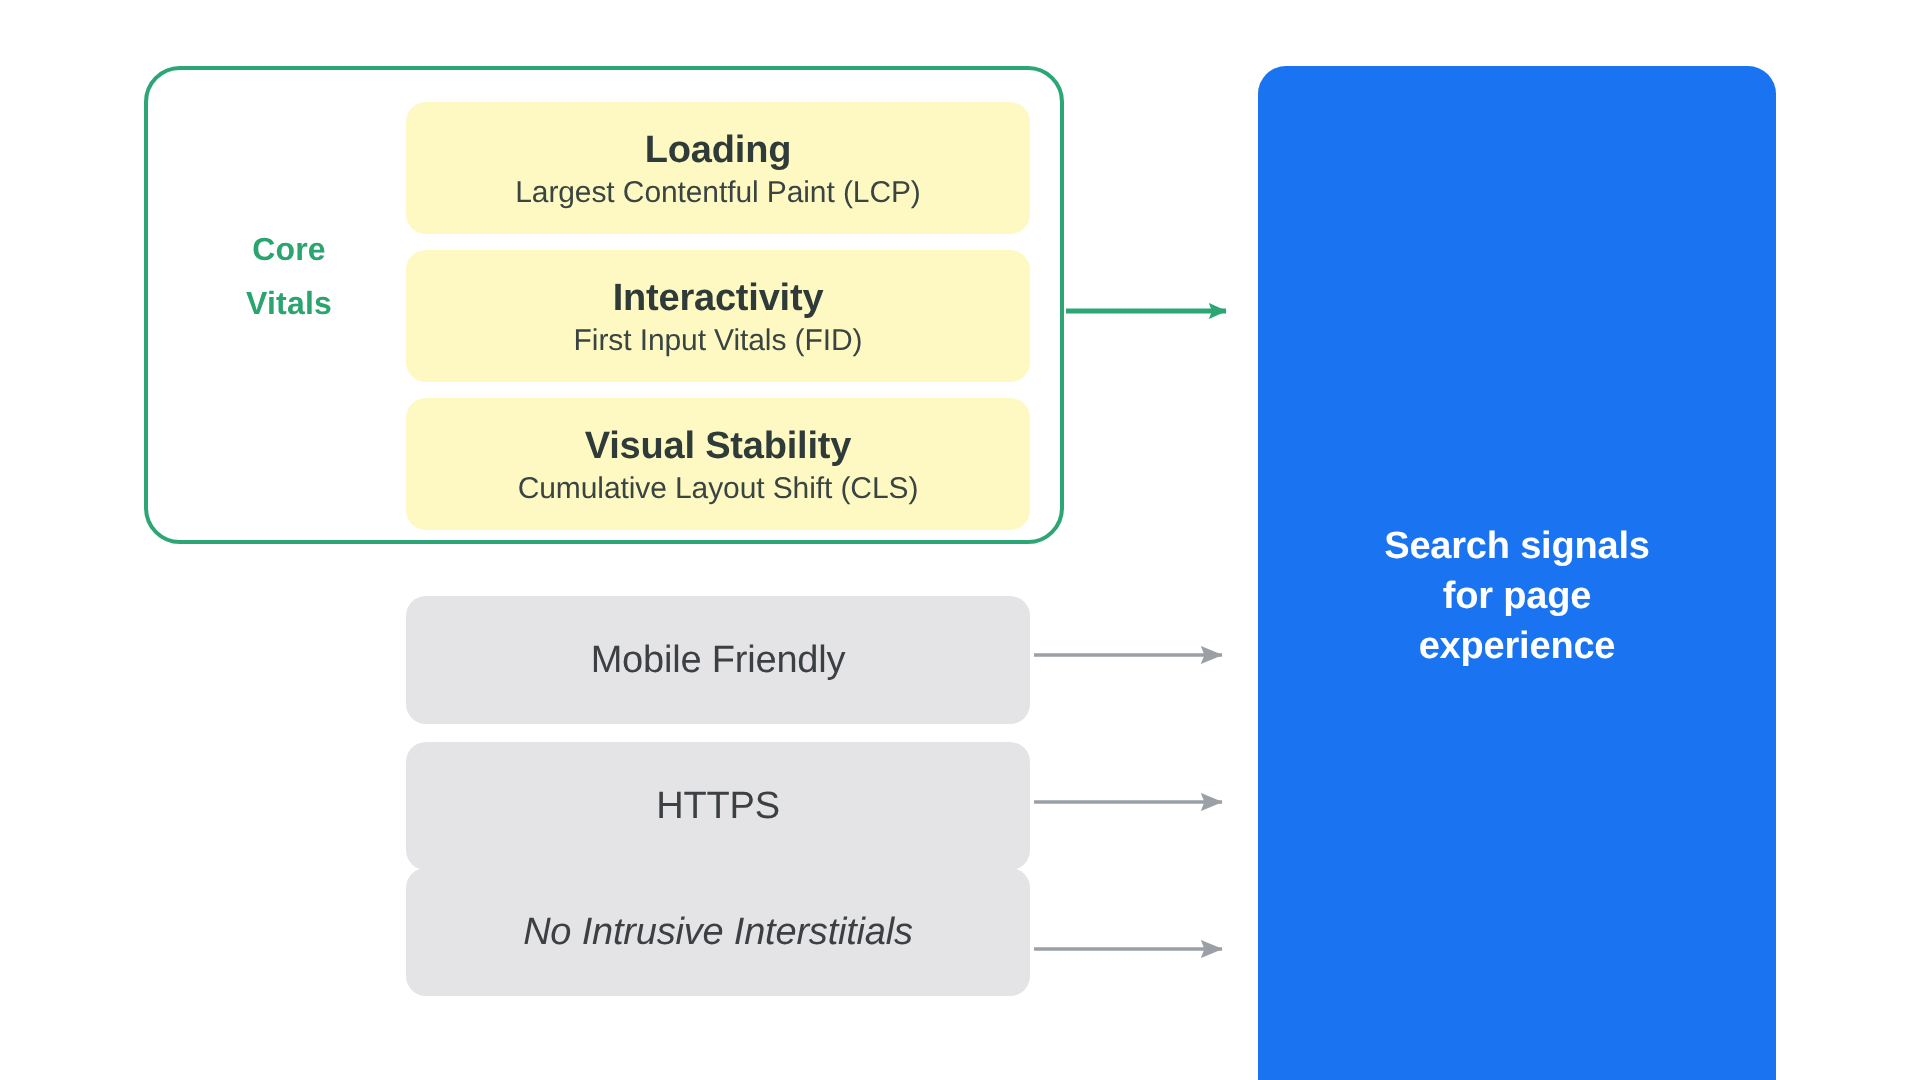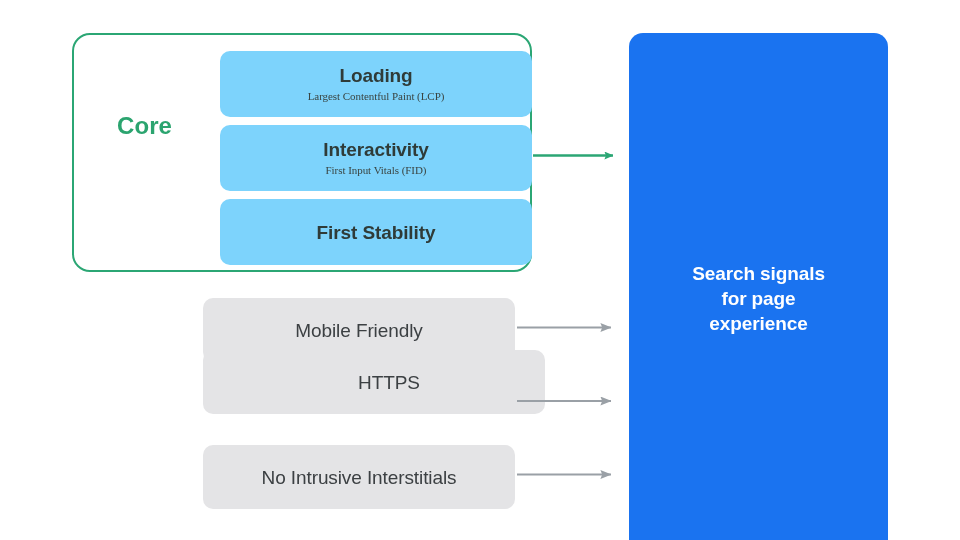--- a/index.html
+++ b/index.html
@@ -48,10 +48,10 @@
   
   .metric-card {
     position: absolute;
-    left: 220px;
+    left: 203px;
     width: 312px;
     height: 66px;
-    background: #7dd3fc;
+    background: #fef9c3;
     border-radius: 10px;
     display: flex;
     flex-direction: column;

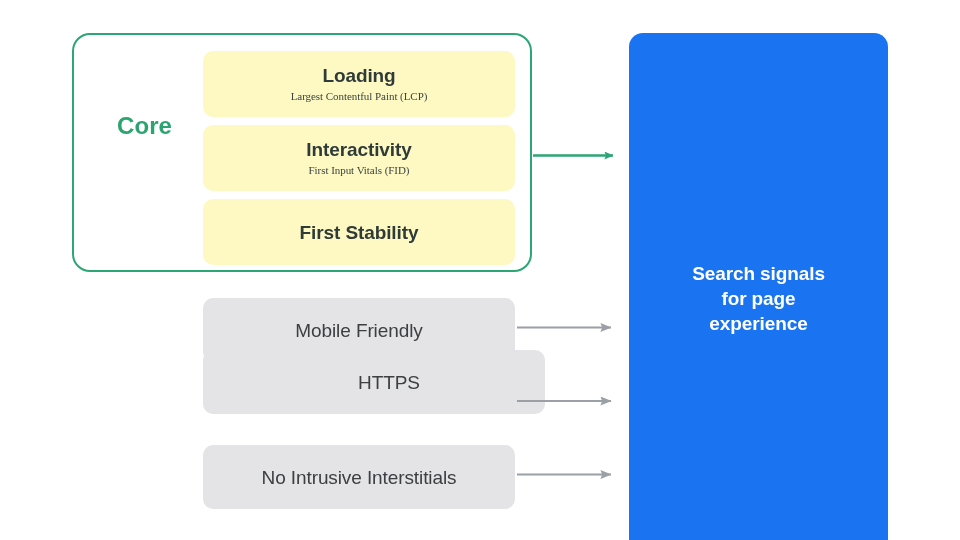--- a/index.html
+++ b/index.html
@@ -70,13 +70,12 @@
     letter-spacing: -0.1px;
   }
   .metric-sub {
-    font-size: 11px;
+    font-size: 15px;
     font-weight: normal;
     color: #3A4542;
     line-height: 17px;
     margin-top: 1px;
     letter-spacing: -0.05px;
-    font-family: Liberation Serif, serif;
   }
 
   

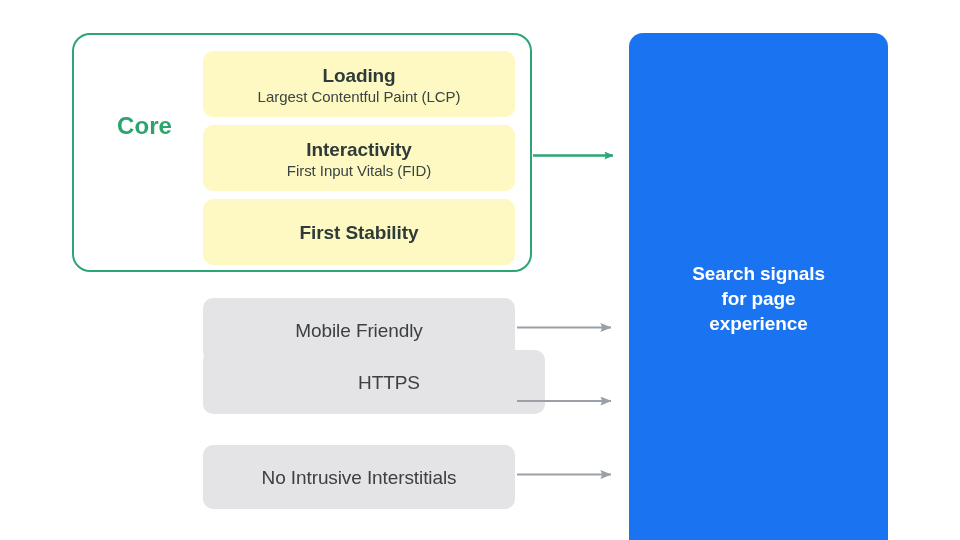--- a/index.html
+++ b/index.html
@@ -39,7 +39,7 @@
     width: 105px;
     text-align: center;
     color: #2BA46F;
-    font-size: 24px;
+    font-size: 16px;
     font-weight: bold;
     line-height: 27px;
     letter-spacing: 0.1px;

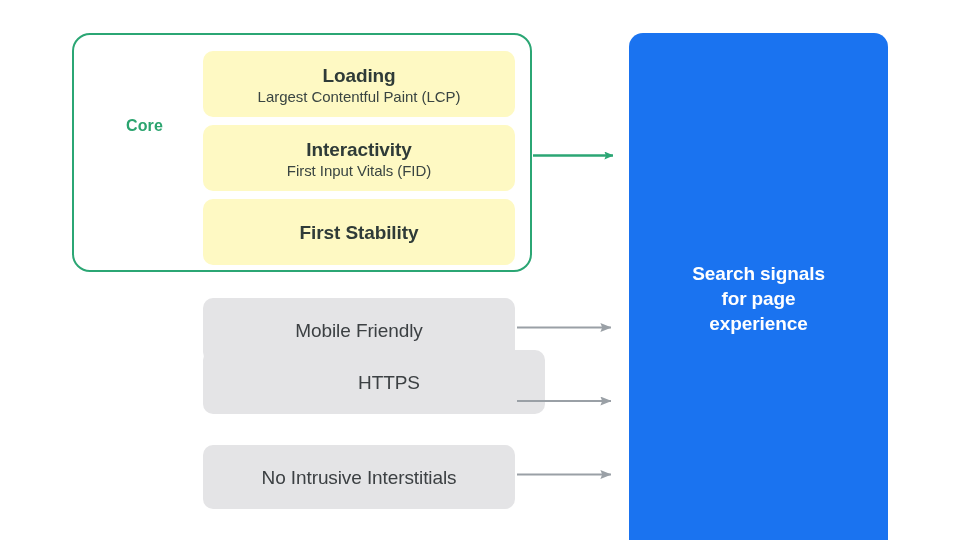--- a/index.html
+++ b/index.html
@@ -143,6 +143,7 @@
 
   <div class="cwv-label">
     <div>Core</div>
+    <div>Vitals</div>
   </div>
 
   <div class="metric-card m0">

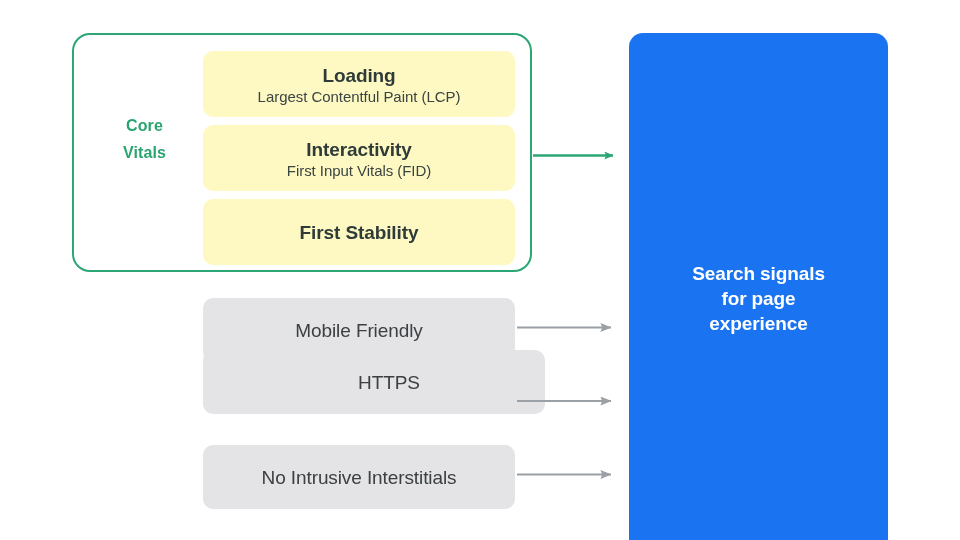--- a/index.html
+++ b/index.html
@@ -157,7 +157,7 @@
   </div>
 
   <div class="metric-card m2">
-    <div class="metric-title">First Stability</div>
+    <div class="metric-title">Visual Stability</div>
   </div>
 
   <div class="signal-box s0">

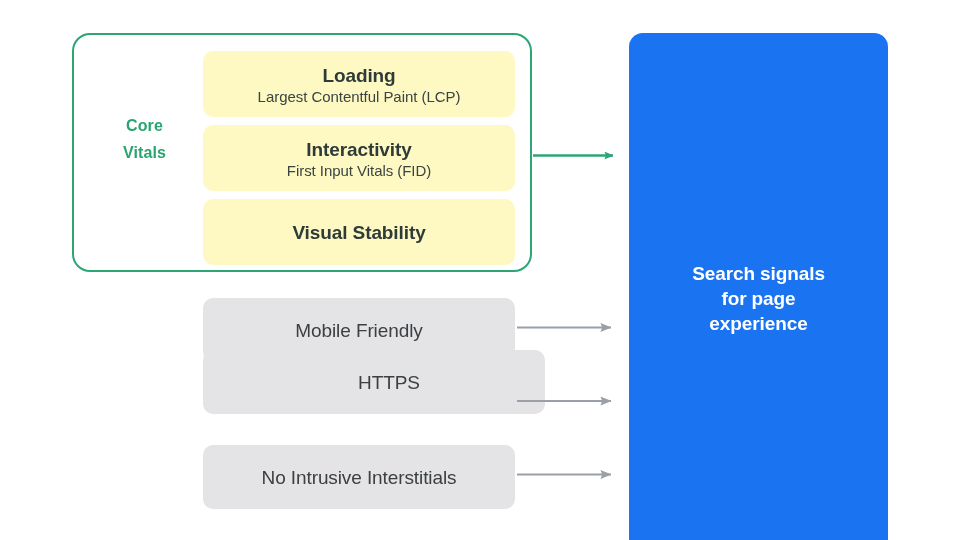--- a/index.html
+++ b/index.html
@@ -158,6 +158,7 @@
 
   <div class="metric-card m2">
     <div class="metric-title">Visual Stability</div>
+    <div class="metric-sub">Cumulative Layout Shift (CLS)</div>
   </div>
 
   <div class="signal-box s0">

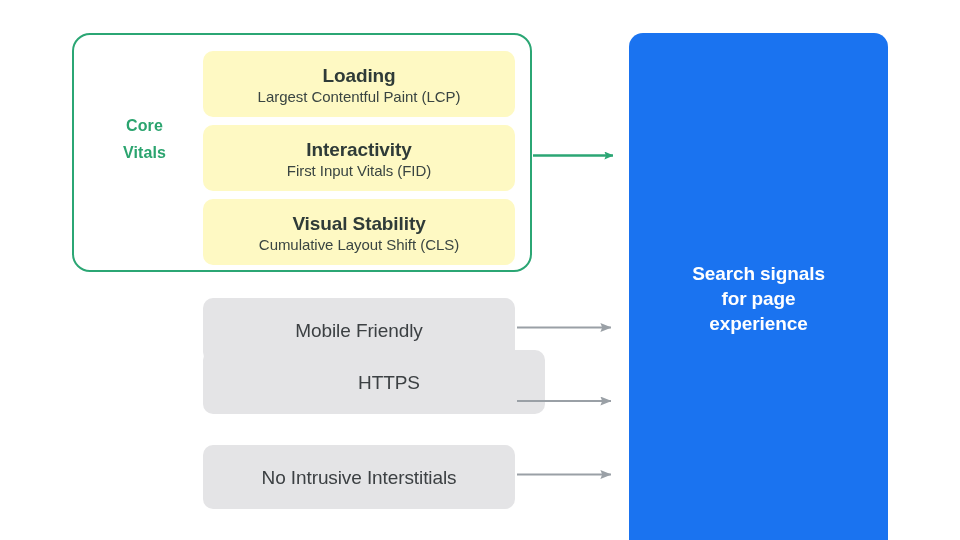--- a/index.html
+++ b/index.html
@@ -91,7 +91,7 @@
     justify-content: center;
   }
   .signal-box.s0 { top: 298px; }
-  .signal-box.s1 { top: 350px; padding-left: 30px; }
+  .signal-box.s1 { top: 371px; }
   .signal-box.s2 { top: 445px; }
   .signal-label {
     font-size: 19px;

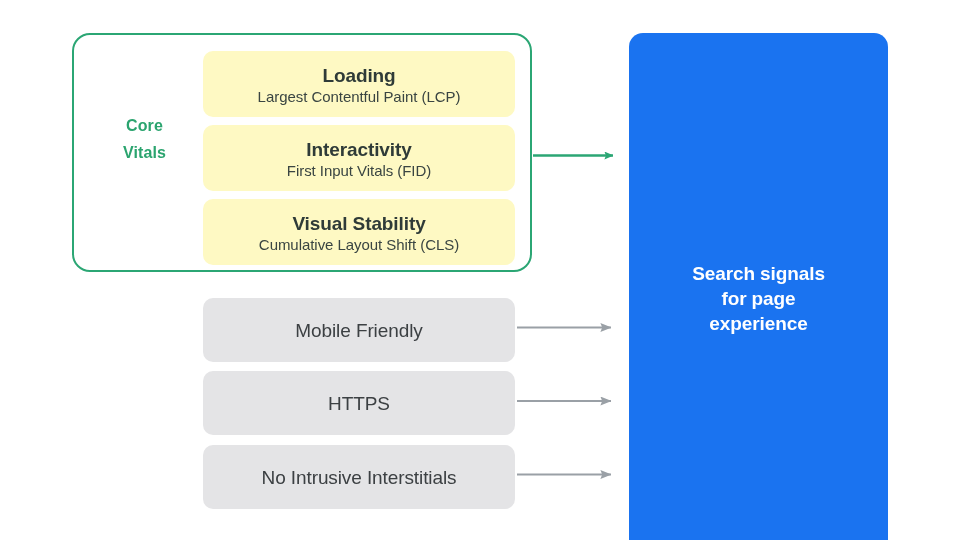--- a/index.html
+++ b/index.html
@@ -92,7 +92,7 @@
   }
   .signal-box.s0 { top: 298px; }
   .signal-box.s1 { top: 371px; }
-  .signal-box.s2 { top: 445px; }
+  .signal-box.s2 { top: 434px; font-style: italic; }
   .signal-label {
     font-size: 19px;
     font-weight: normal;

